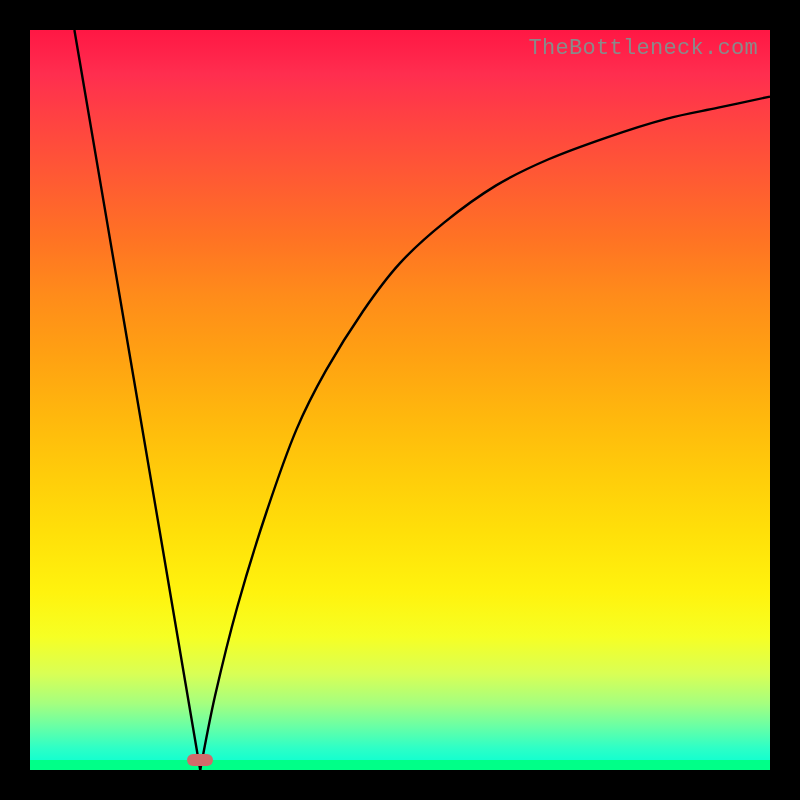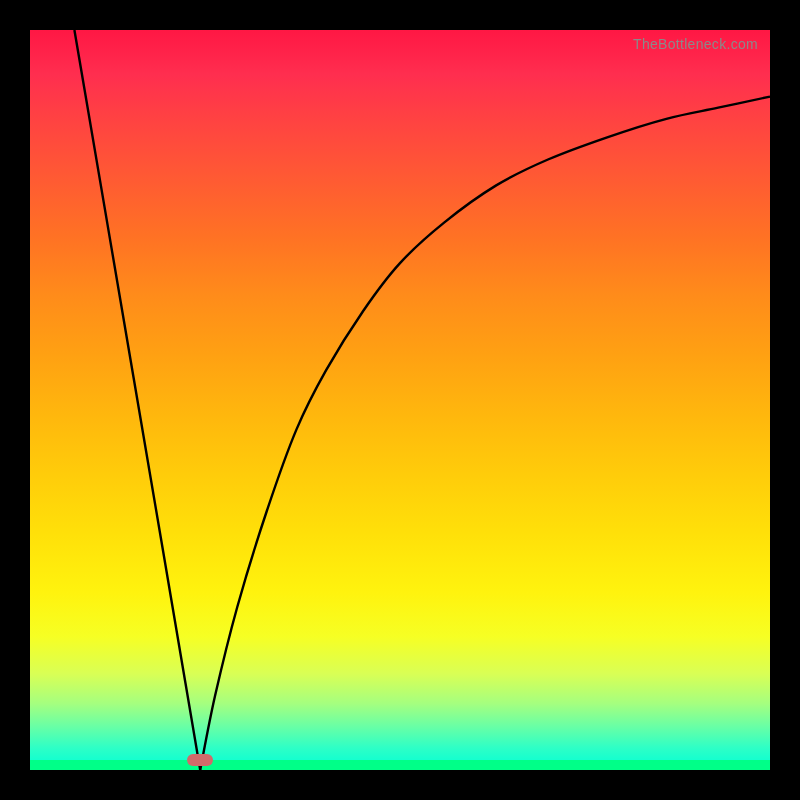--- a/index.html
+++ b/index.html
@@ -49,10 +49,11 @@
     top: 6px;
     right: 12px;
     color: #8a8a8a;
-    font-size: 14px;
+    font-size: 22px;
     font-weight: 500;
     letter-spacing: 0.3px;
     user-select: none;
+    font-family: Liberation Mono, monospace;
   }
   svg.curve {
     position: absolute;

